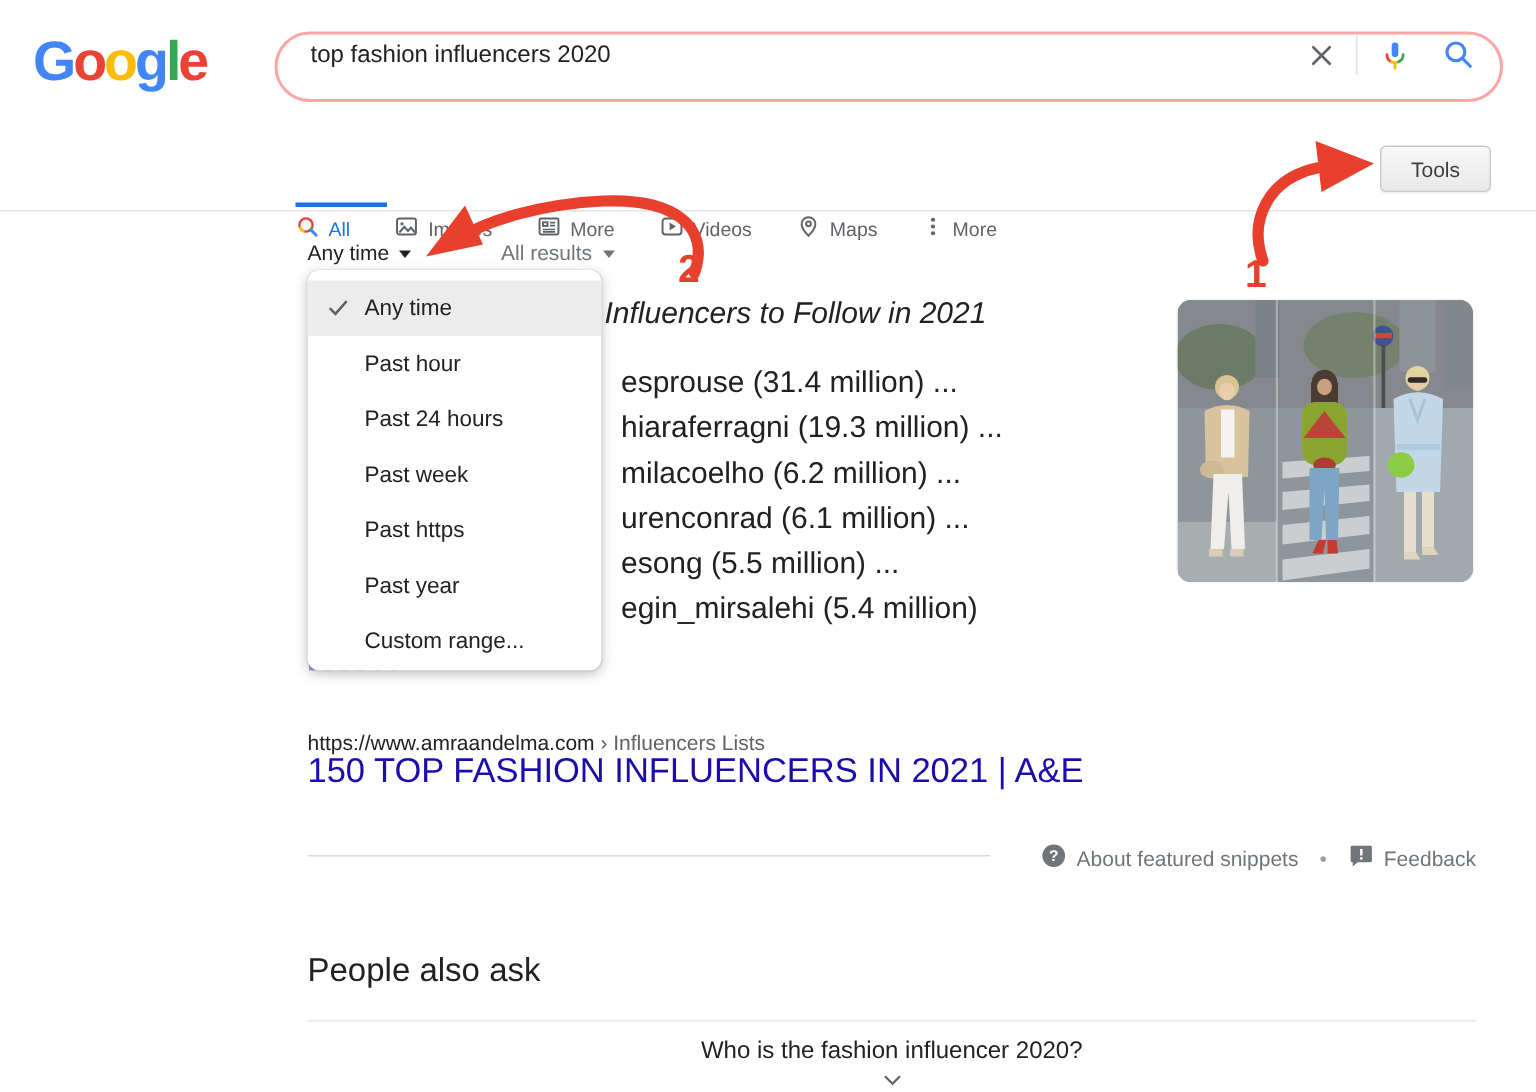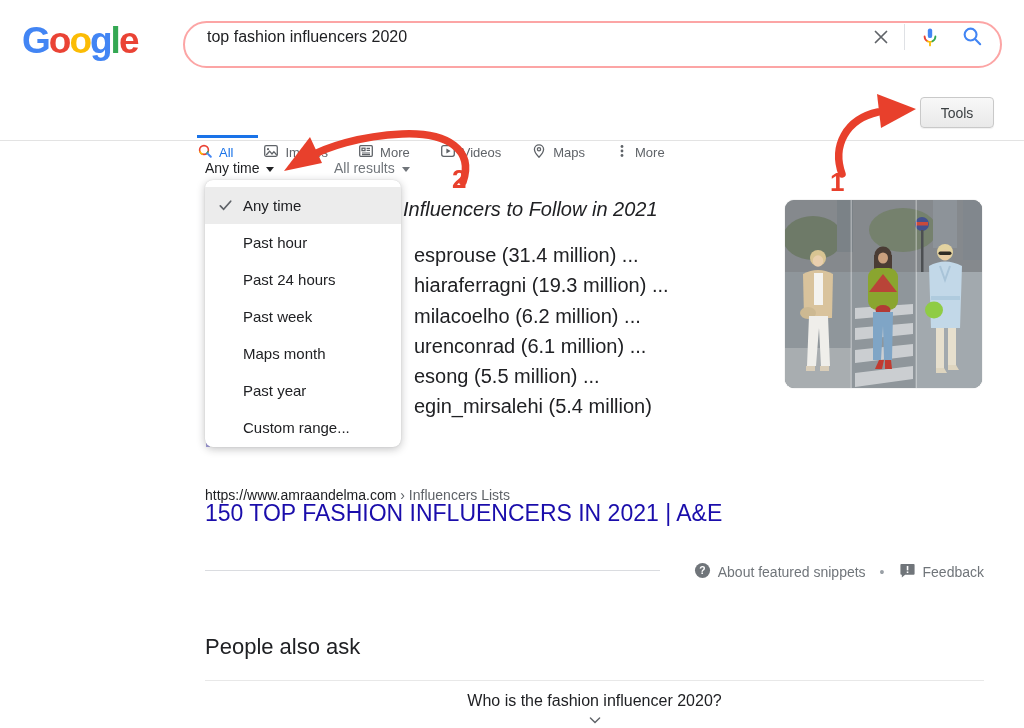--- a/index.html
+++ b/index.html
@@ -266,7 +266,7 @@
         <span>Past week</span>
       </div>
     <div class="dd-item">
-        <span>Maps month</span>
+        <span>Past https</span>
       </div>
     <div class="dd-item">
         <span>Past year</span>

